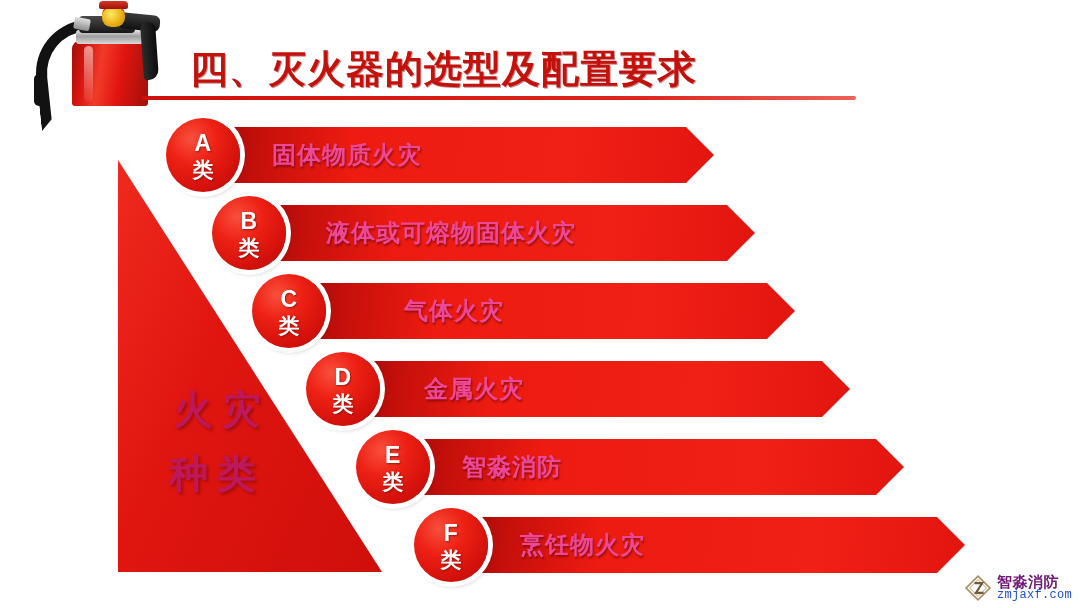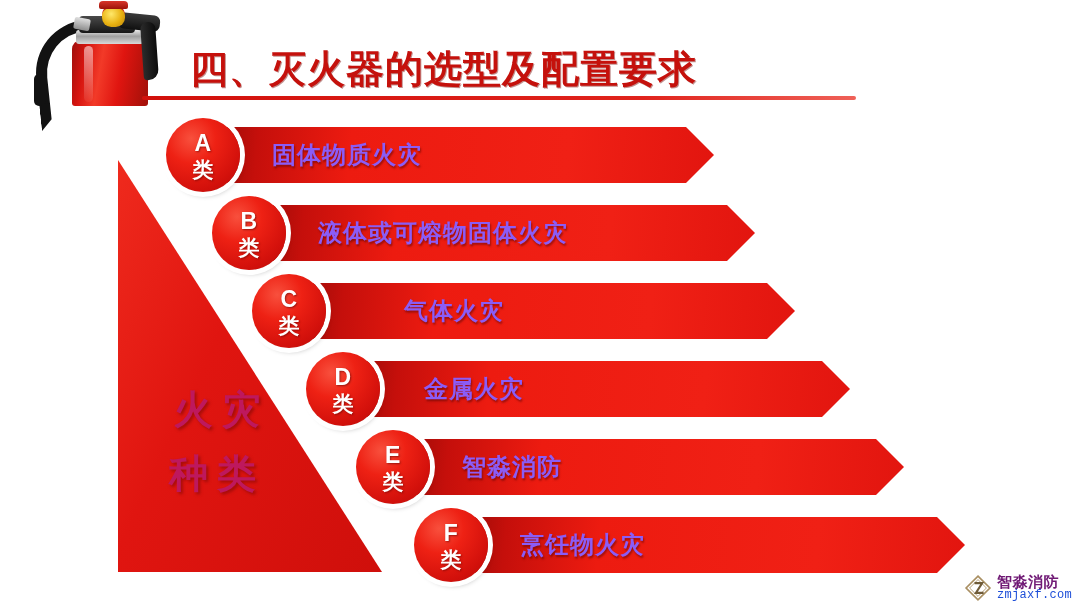--- a/index.html
+++ b/index.html
@@ -223,7 +223,7 @@
     top: 9px;
     height: 56px;
     line-height: 56px;
-    color: #8b5cf6;
+    color: #ec4899;
     font-size: 24px;
     font-weight: bold;
     letter-spacing: 1px;

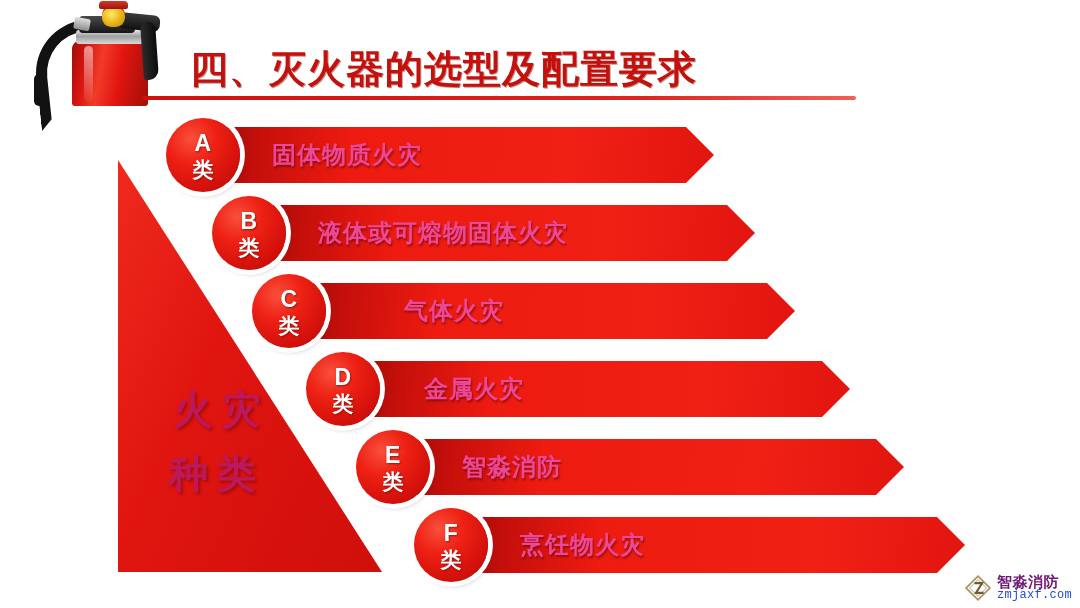--- a/index.html
+++ b/index.html
@@ -333,7 +333,7 @@
 
     <div class="row" style="left:0;top:88px;">
       <div class="arrow" style="left:270px;width:485px;"></div>
-      <div class="arrow-label" style="left:318px;">液体或可熔物固体火灾</div>
+      <div class="arrow-label" style="left:326px;">液体或可熔物固体火灾</div>
       <div class="badge" style="left:212px;">
         <span class="letter">B</span>
         <span class="word">类</span>

